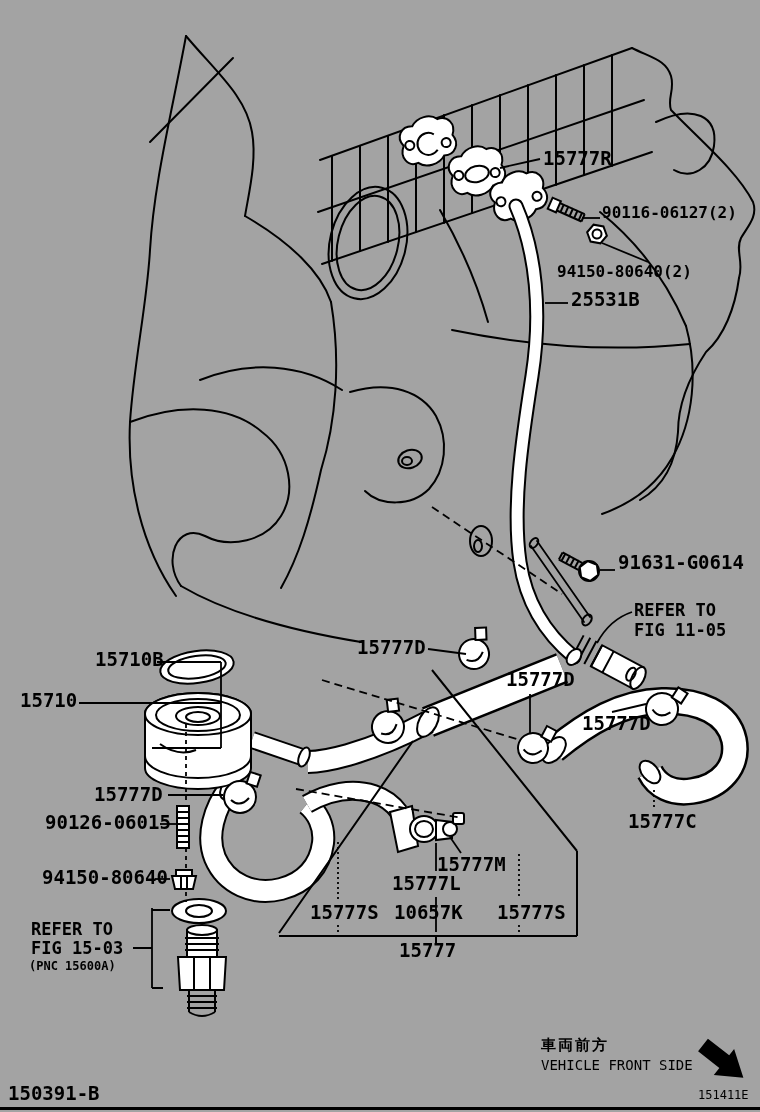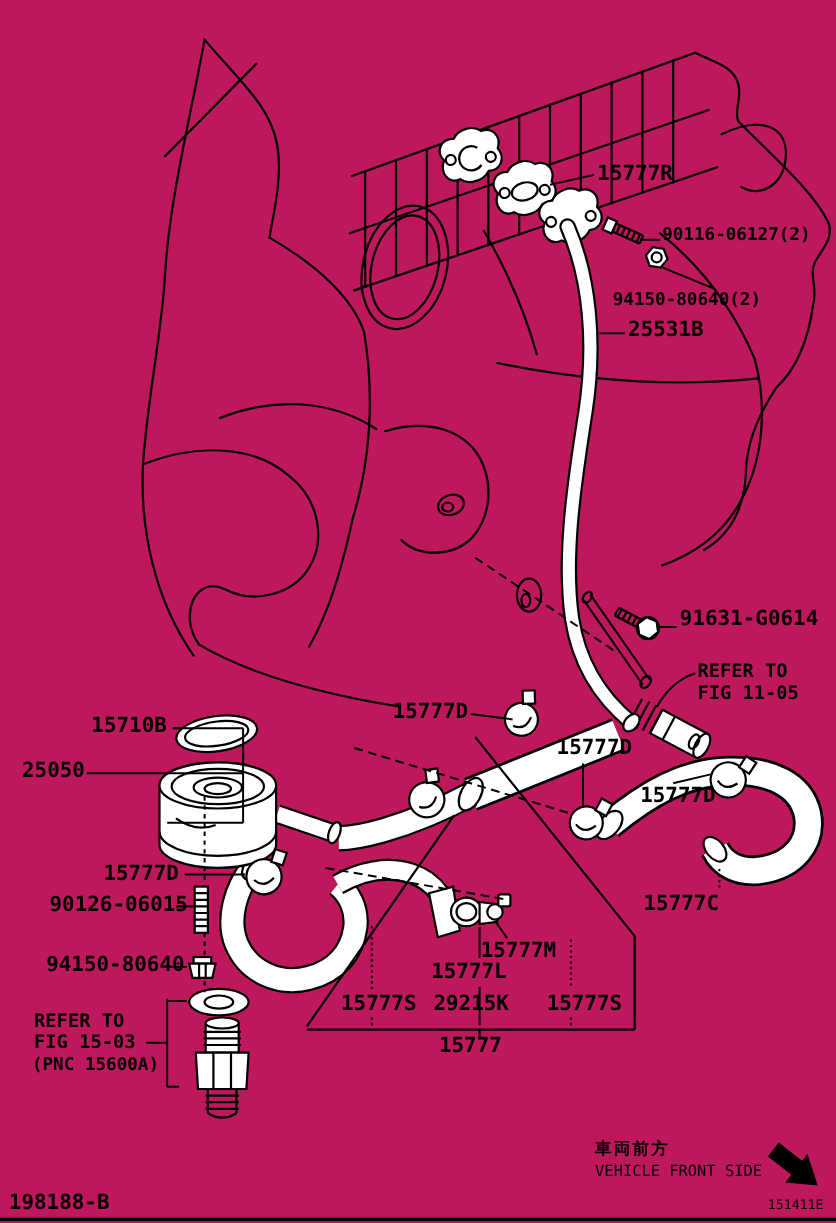--- a/index.html
+++ b/index.html
@@ -3,7 +3,7 @@
 <meta charset="utf-8">
 <style>
   html,body{margin:0;padding:0;background:#fff;}
-  .stage{position:relative;width:760px;height:1112px;background:#be185d;overflow:hidden;
+  .stage{position:relative;width:760px;height:1112px;background:#a3a3a3;overflow:hidden;
          font-family:"DejaVu Sans Mono", monospace;}
   svg{position:absolute;left:0;top:0;}
   .lbl{position:absolute;font-family:"DejaVu Sans Mono", monospace;font-weight:bold;

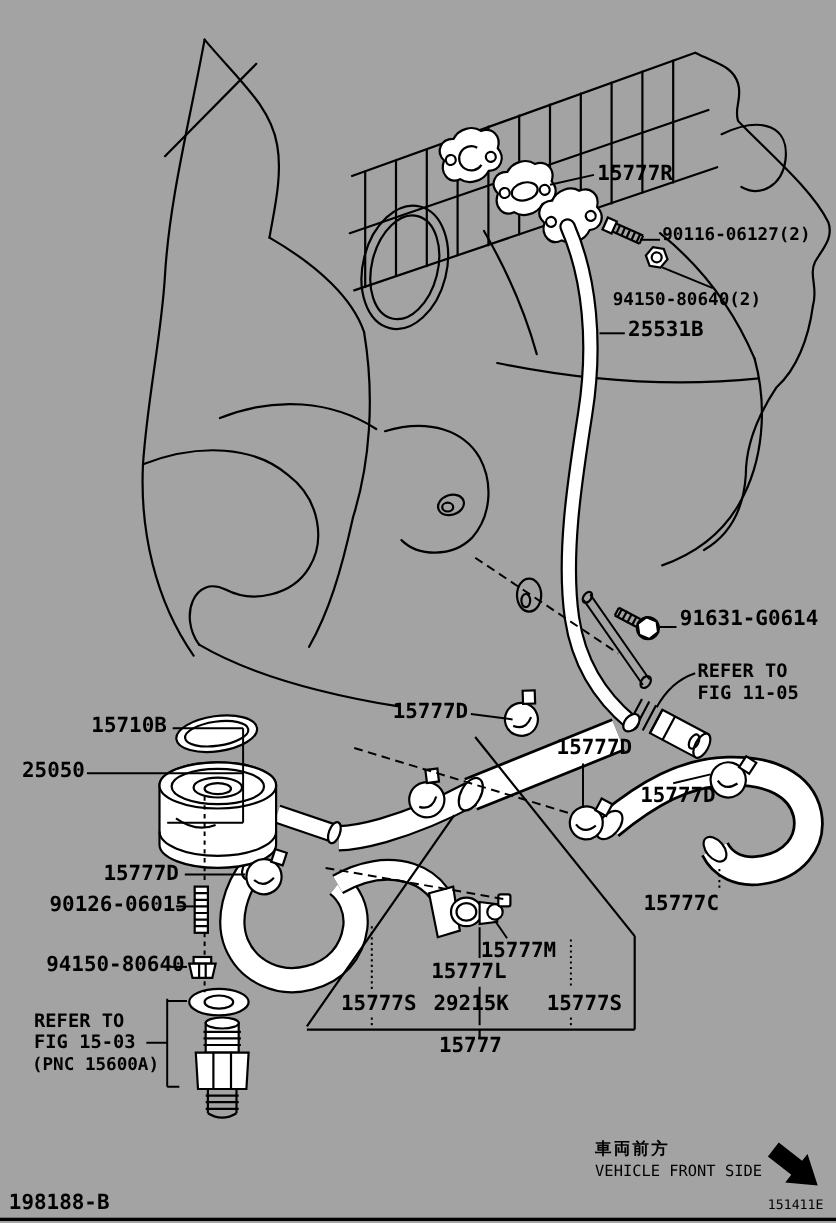--- a/index.html
+++ b/index.html
@@ -246,7 +246,7 @@
 <div class="lbl" style="left:357px;top:638px">15777D</div>
 <div class="lbl" style="left:506px;top:670px">15777D</div>
 <div class="lbl" style="left:582px;top:714px">15777D</div>
-<div class="lbl" style="left:83px;top:650px">15710B</div>
+<div class="lbl" style="left:95px;top:650px">15710B</div>
 <div class="lbl" style="left:20px;top:691px">25050</div>
 <div class="lbl" style="left:94px;top:785px">15777D</div>
 <div class="lbl" style="left:45px;top:813px">90126-06015</div>

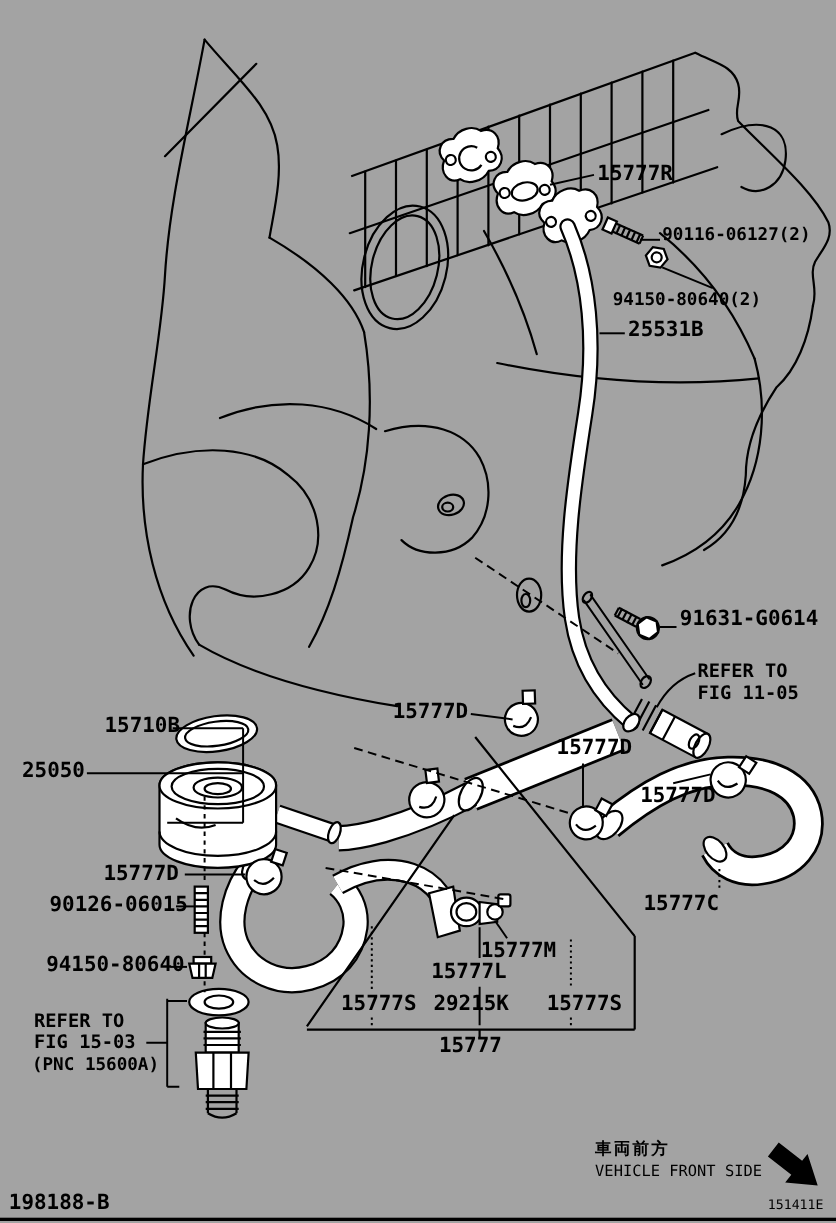--- a/index.html
+++ b/index.html
@@ -247,7 +247,7 @@
 <div class="lbl" style="left:506px;top:670px">15777D</div>
 <div class="lbl" style="left:582px;top:714px">15777D</div>
 <div class="lbl" style="left:95px;top:650px">15710B</div>
-<div class="lbl" style="left:20px;top:691px">25050</div>
+<div class="lbl" style="left:20px;top:691px">15710</div>
 <div class="lbl" style="left:94px;top:785px">15777D</div>
 <div class="lbl" style="left:45px;top:813px">90126-06015</div>
 <div class="lbl" style="left:42px;top:868px">94150-80640</div>

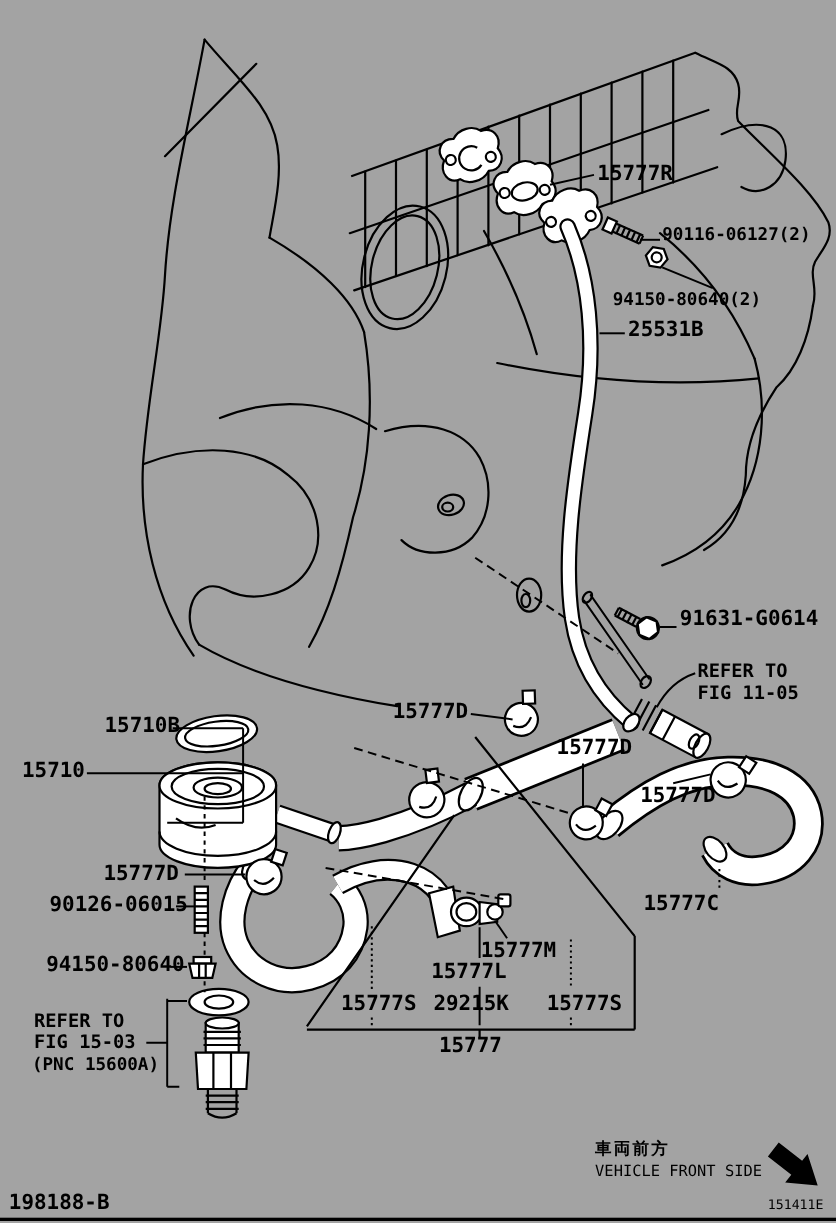--- a/index.html
+++ b/index.html
@@ -251,7 +251,7 @@
 <div class="lbl" style="left:94px;top:785px">15777D</div>
 <div class="lbl" style="left:45px;top:813px">90126-06015</div>
 <div class="lbl" style="left:42px;top:868px">94150-80640</div>
-<div class="lbl" style="left:585px;top:812px">15777C</div>
+<div class="lbl" style="left:628px;top:812px">15777C</div>
 <div class="lbl sz17" style="left:31px;top:921px">REFER TO</div>
 <div class="lbl sz17" style="left:31px;top:940px">FIG 15-03</div>
 <div class="lbl sz16" style="left:29px;top:960px">(PNC 15600A)</div>

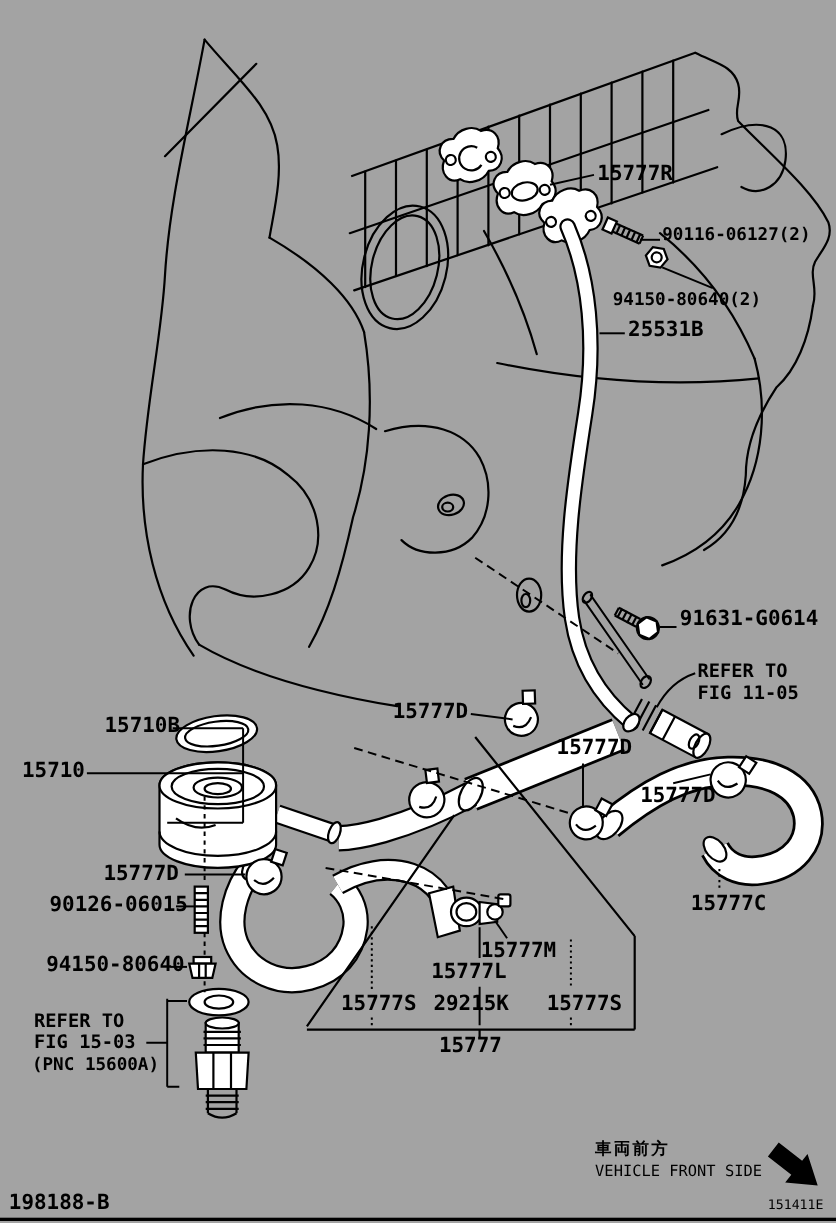--- a/index.html
+++ b/index.html
@@ -258,7 +258,7 @@
 <div class="lbl" style="left:437px;top:855px">15777M</div>
 <div class="lbl" style="left:392px;top:874px">15777L</div>
 <div class="lbl" style="left:310px;top:903px">15777S</div>
-<div class="lbl" style="left:394px;top:903px">29215K</div>
+<div class="lbl" style="left:394px;top:903px">10657K</div>
 <div class="lbl" style="left:497px;top:903px">15777S</div>
 <div class="lbl" style="left:399px;top:941px">15777</div>
 

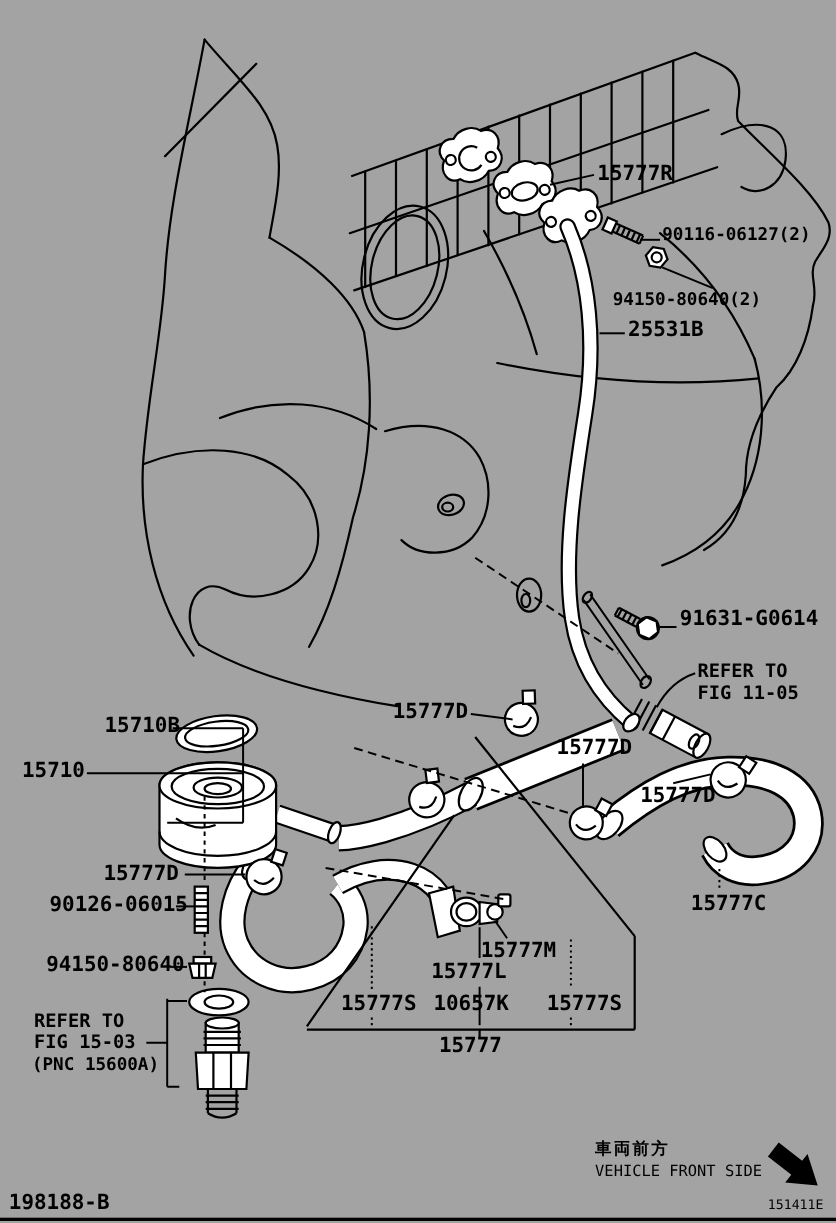--- a/index.html
+++ b/index.html
@@ -10,7 +10,7 @@
        font-size:19px;line-height:1.05;color:#000;white-space:pre;}
   .sz18{font-size:16px;}
   .sz17{font-size:17px;}
-  .sz16{font-size:16px;}
+  .sz16{font-size:12px;}
   .jp{font-size:15px;font-weight:bold;font-family:Liberation Serif, serif;letter-spacing:2px;}
   .en{font-size:14px;font-weight:normal;}
   .f15{font-size:12px;font-weight:normal;}

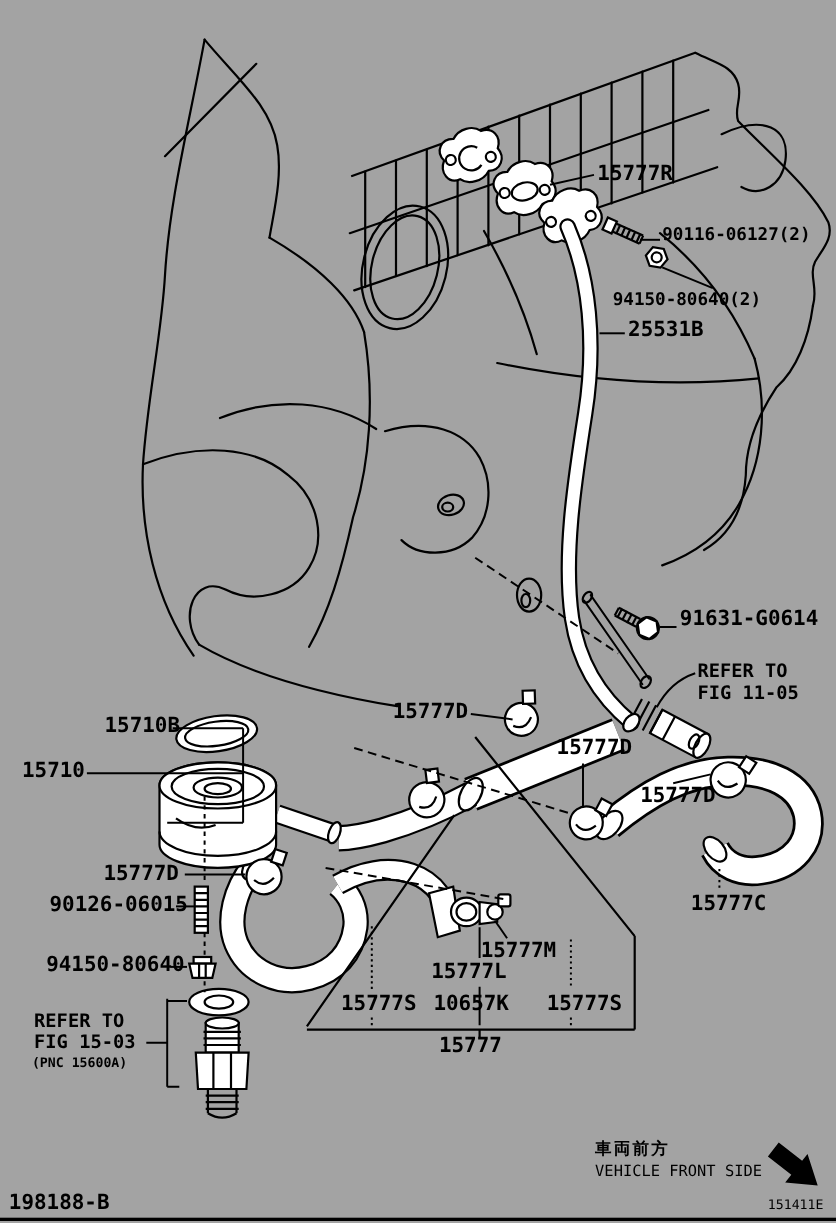--- a/index.html
+++ b/index.html
@@ -264,7 +264,7 @@
 
 <div class="lbl jp" style="left:541px;top:1038px">車両前方</div>
 <div class="lbl en" style="left:541px;top:1058px">VEHICLE FRONT SIDE</div>
-<div class="lbl" style="left:8px;top:1084px">198188-B</div>
+<div class="lbl" style="left:8px;top:1084px">150391-B</div>
 <div class="lbl f15" style="left:698px;top:1089px">151411E</div>
 <div class="botline"></div>
 

